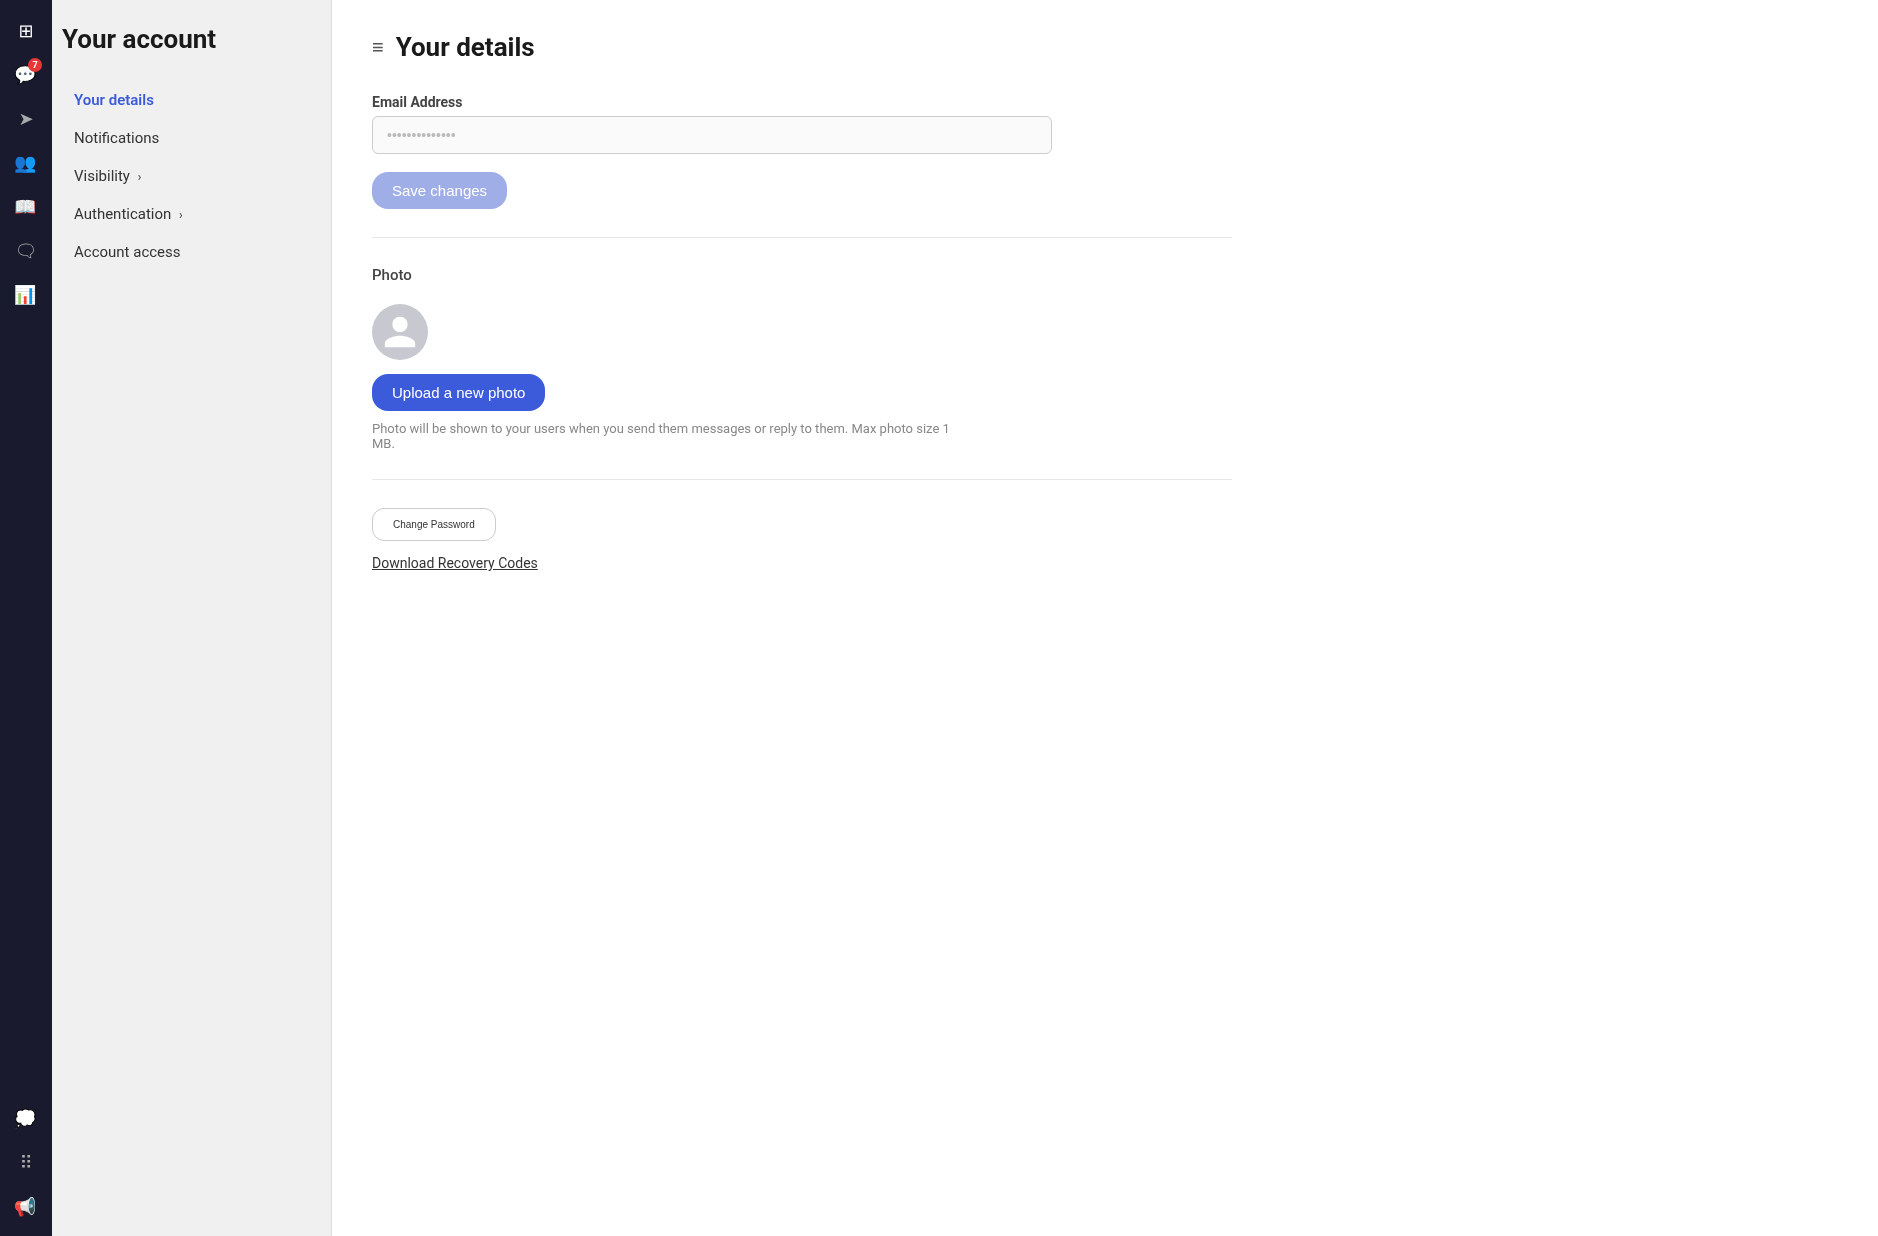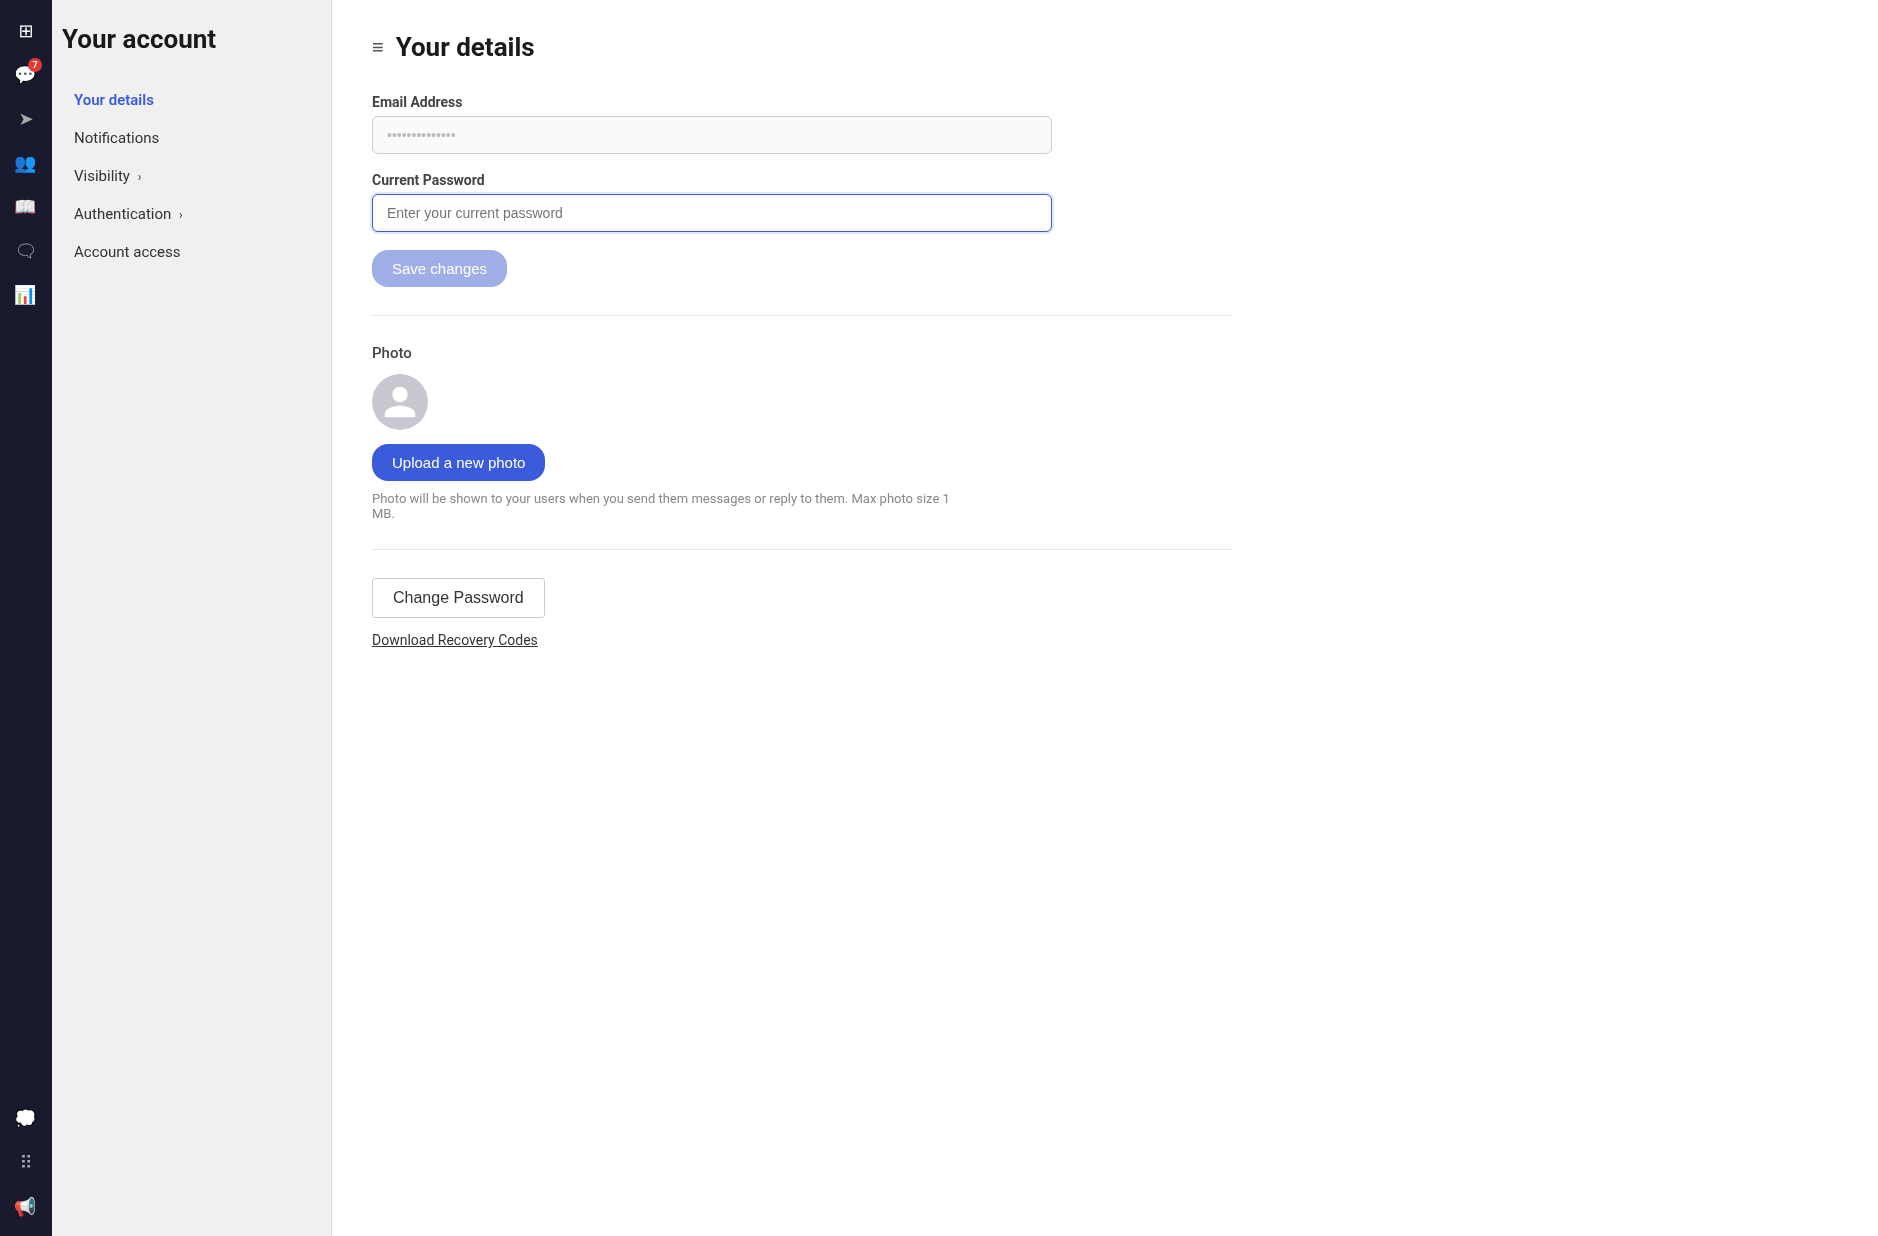--- a/index.html
+++ b/index.html
@@ -279,10 +279,6 @@
     </div>
 
     
-    <div>
-      <div class="field-label">Current Password</div>
-      <input class="field-input focused" type="password" placeholder="Enter your current password" style="">
-    </div>
 
     
     <button class="btn-save">Save changes</button>

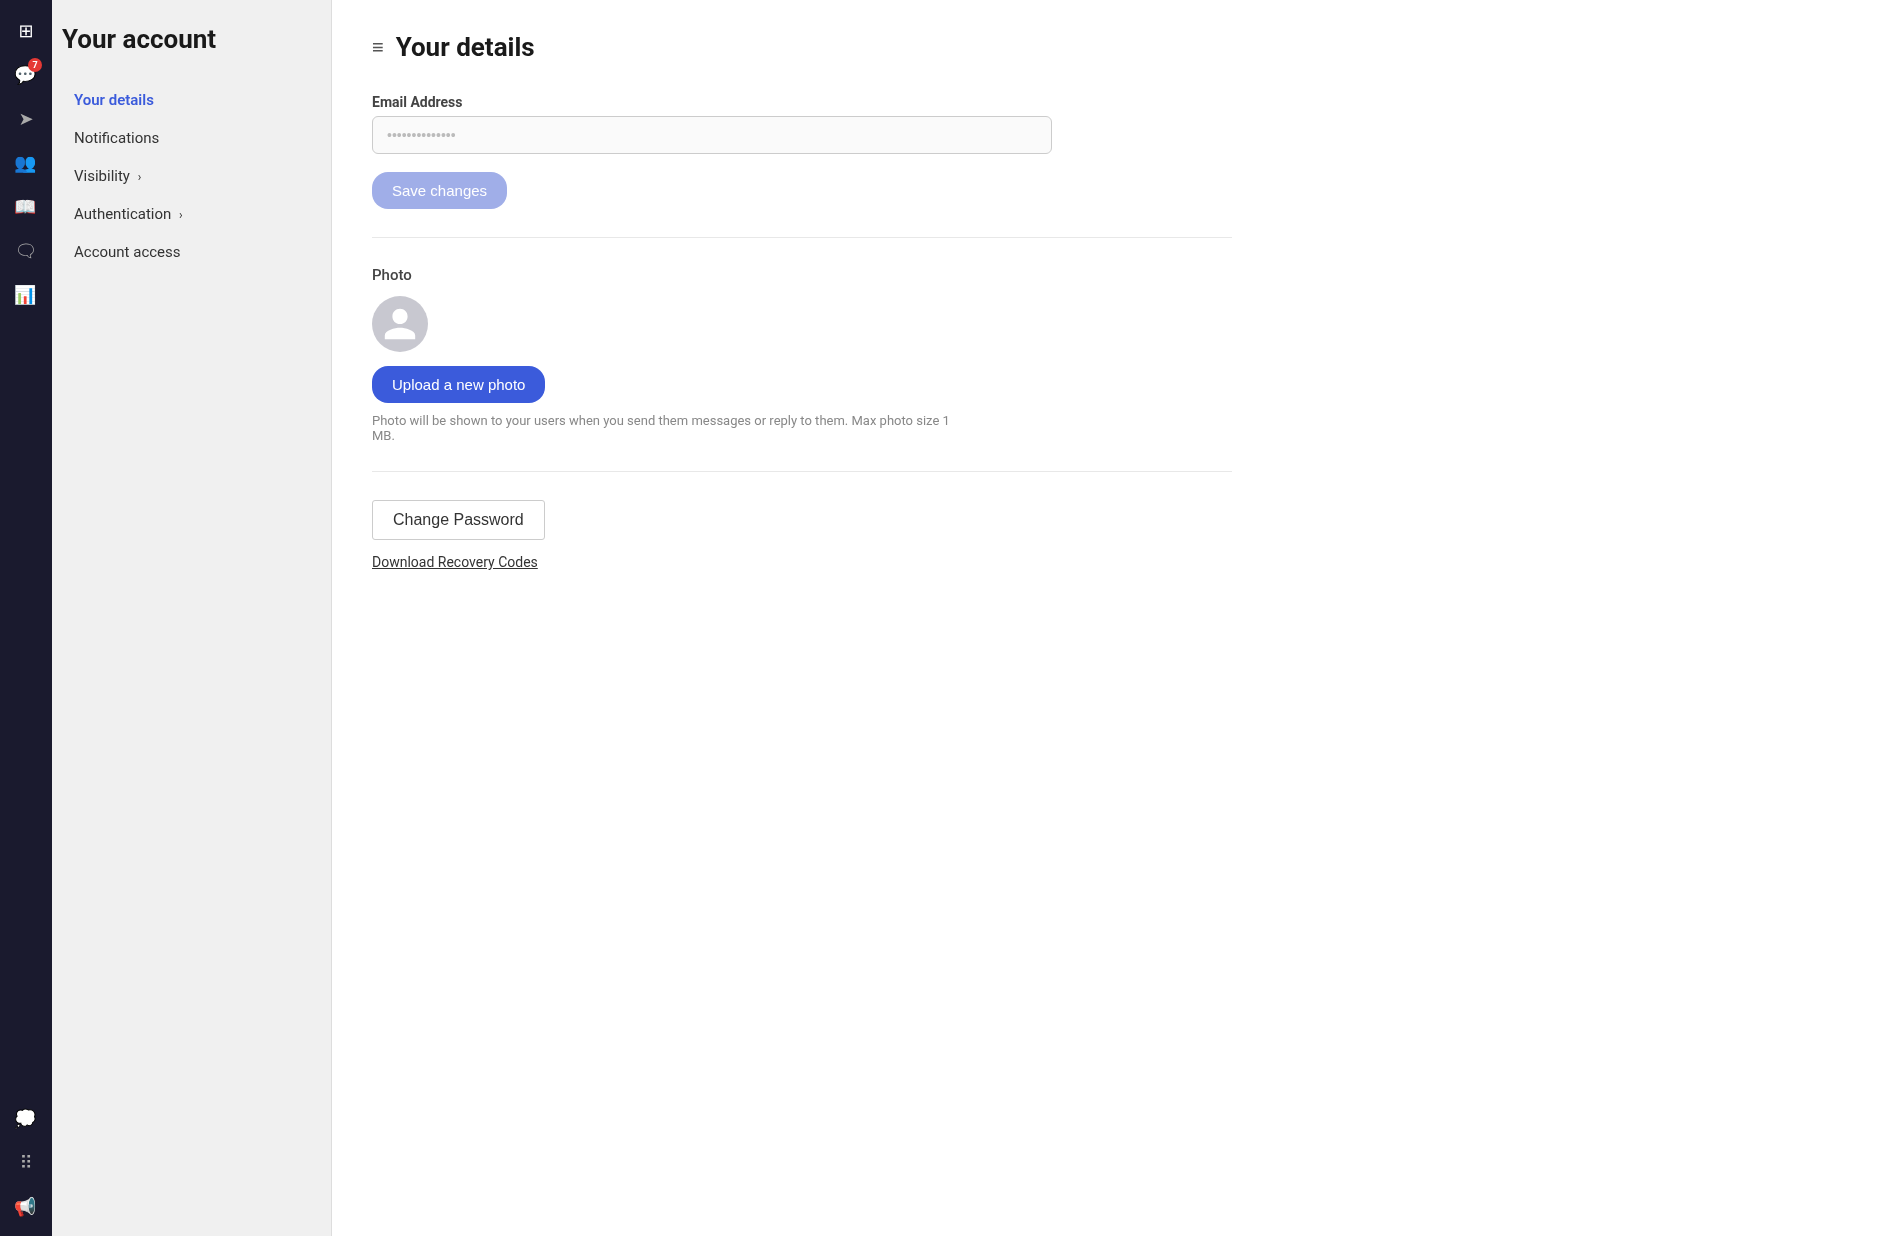--- a/index.html
+++ b/index.html
@@ -159,7 +159,7 @@
       font-size: 15px;
       color: #444;
       font-weight: 500;
-      margin-bottom: 12px;
+      margin-bottom: 20px;
     }
     .avatar-circle {
       width: 56px;

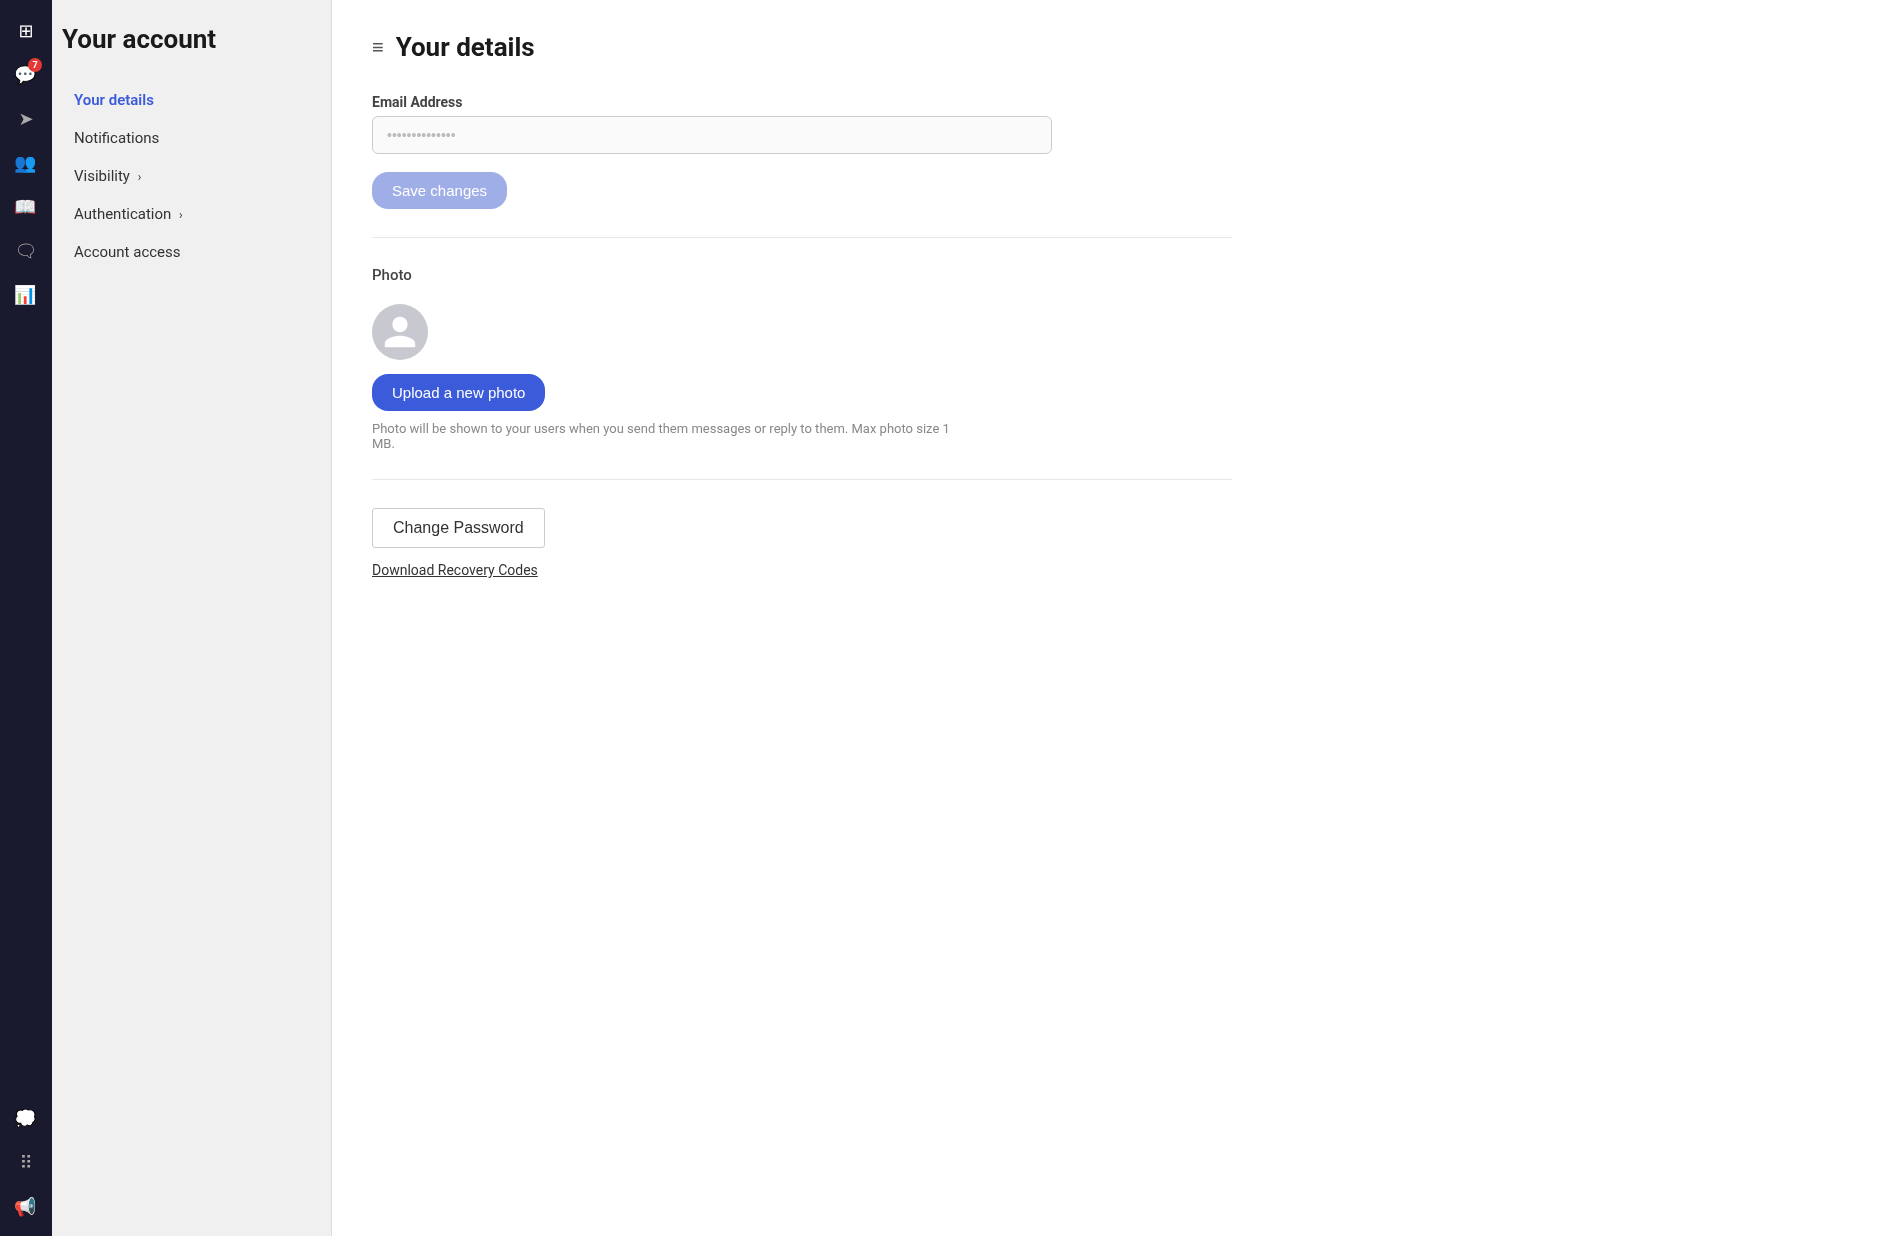--- a/index.html
+++ b/index.html
@@ -205,9 +205,9 @@
       background: #fff;
       color: #333;
       border: 1px solid #ccc;
-      border-radius: 3px;
+      border-radius: 12px;
       padding: 10px 20px;
-      font-size: 16px;
+      font-size: 10px;
       cursor: pointer;
       font-weight: 500;
     }

